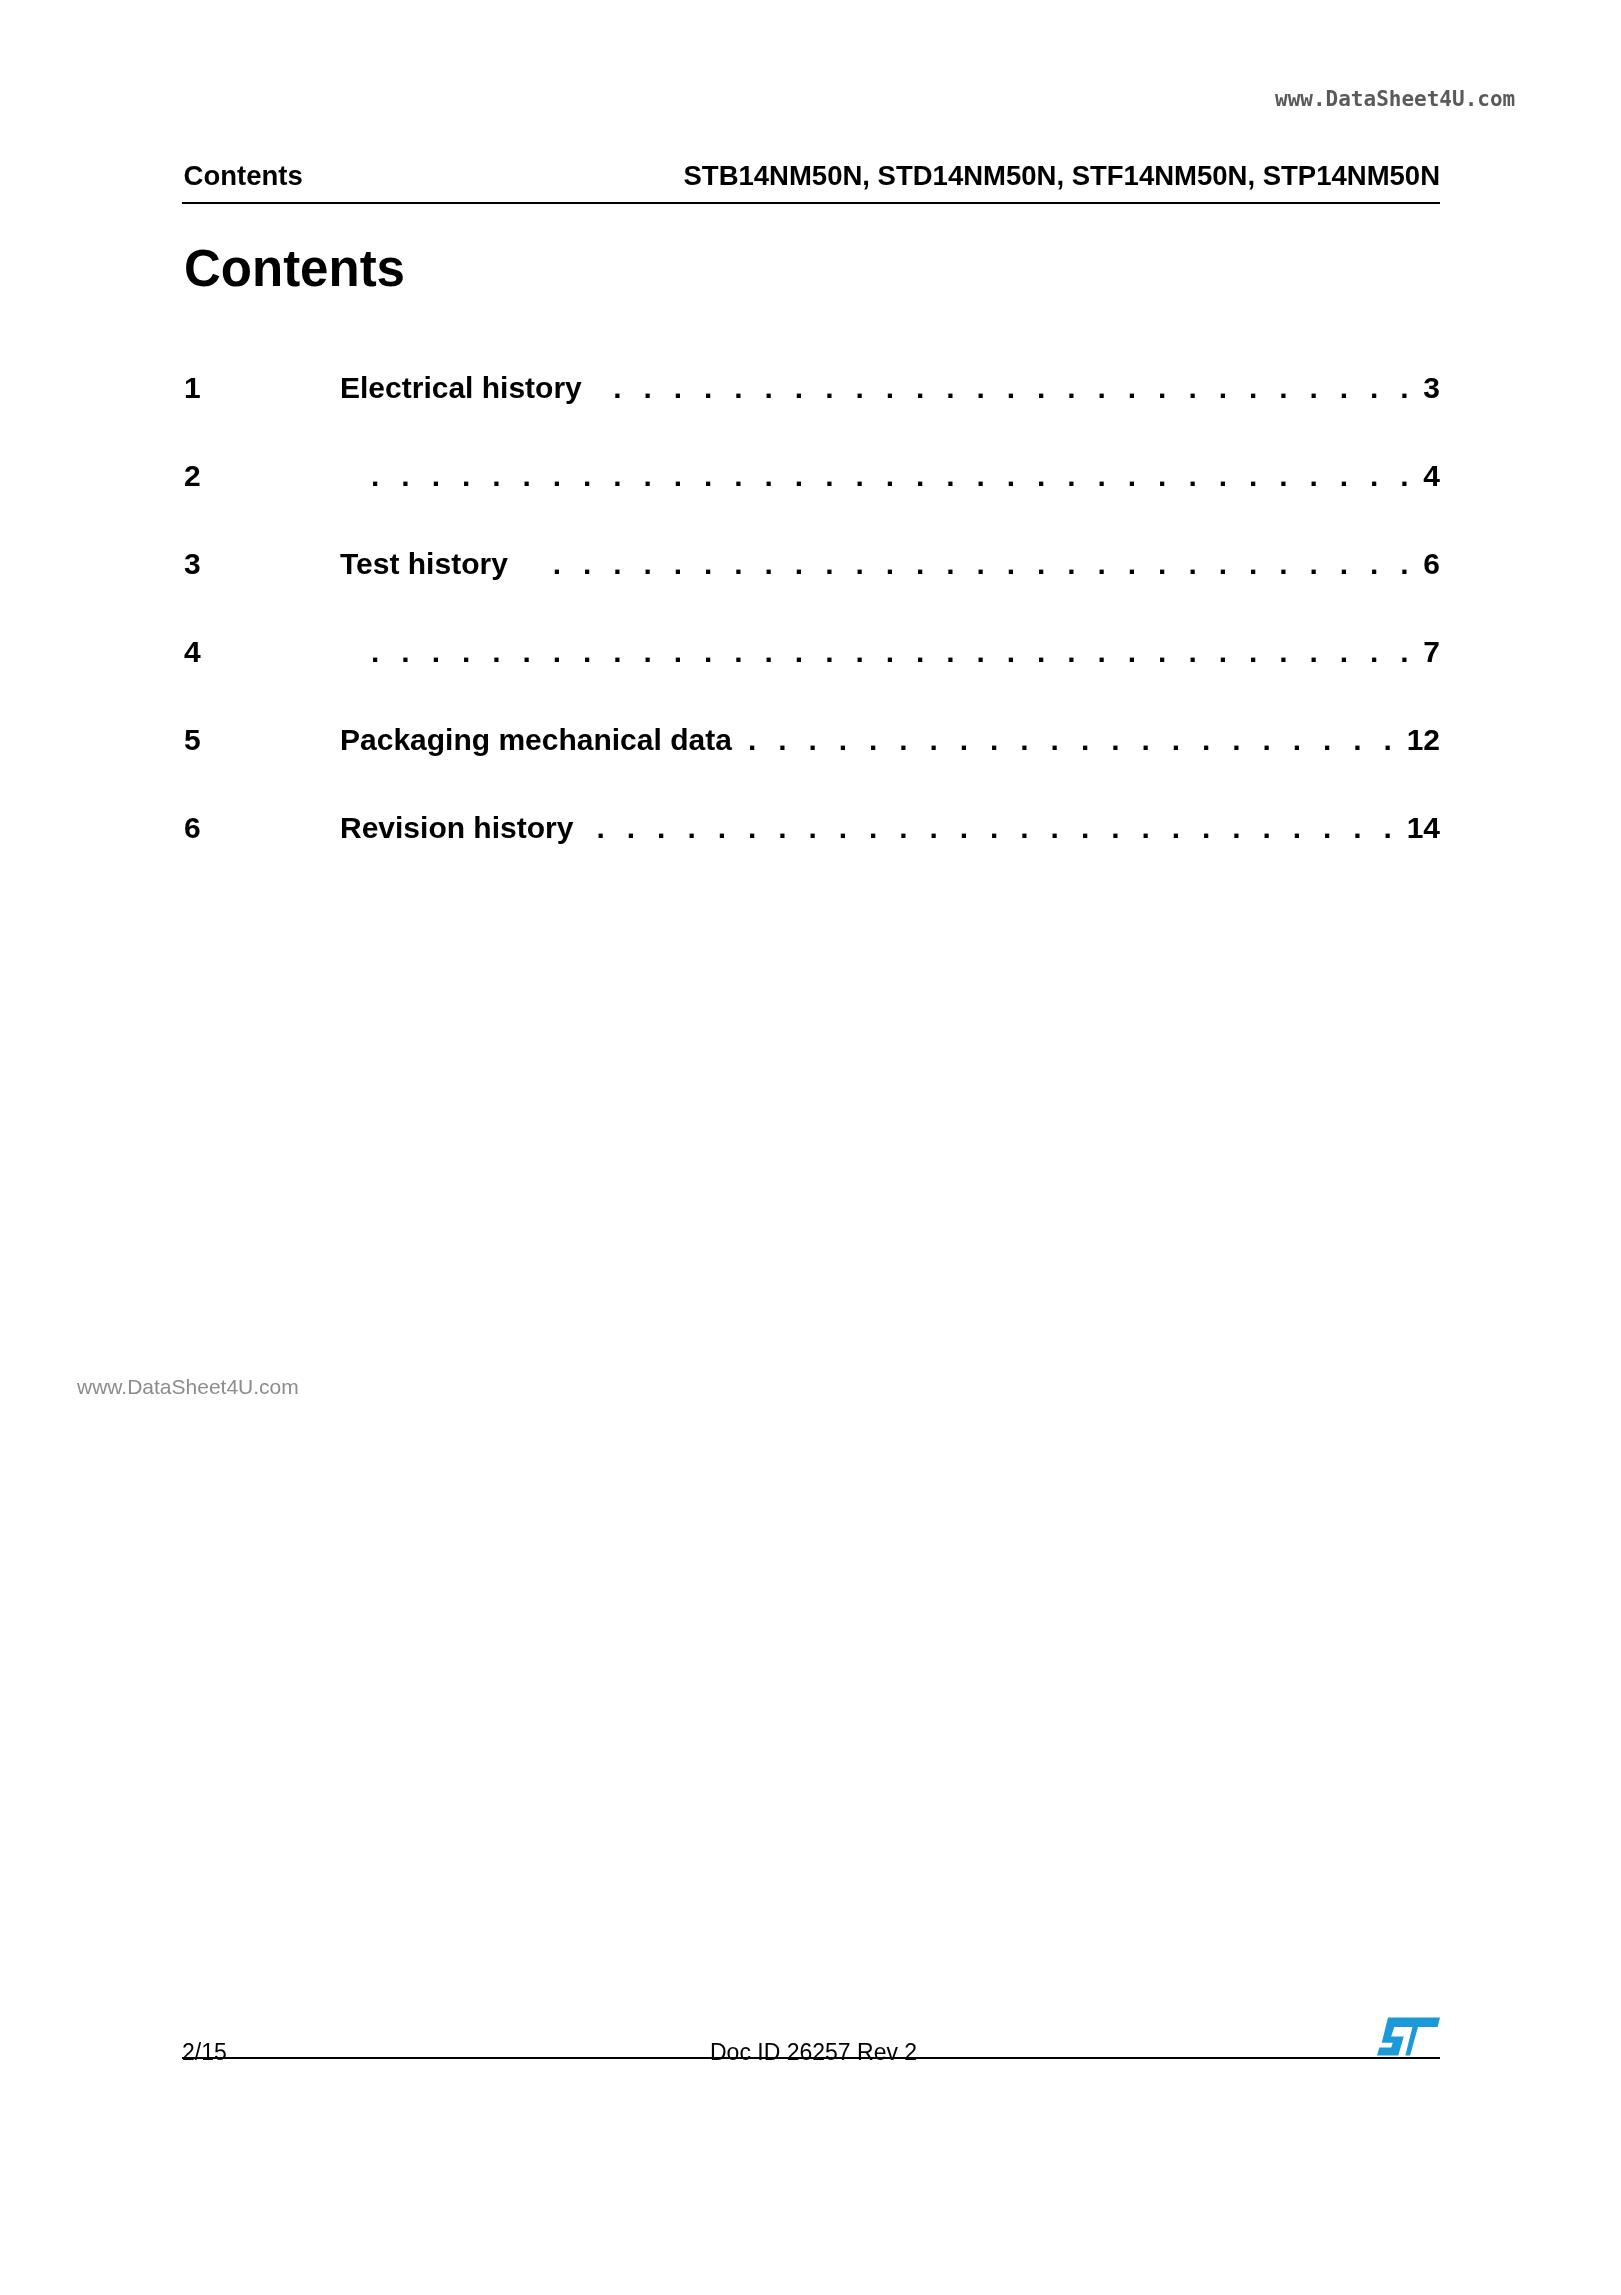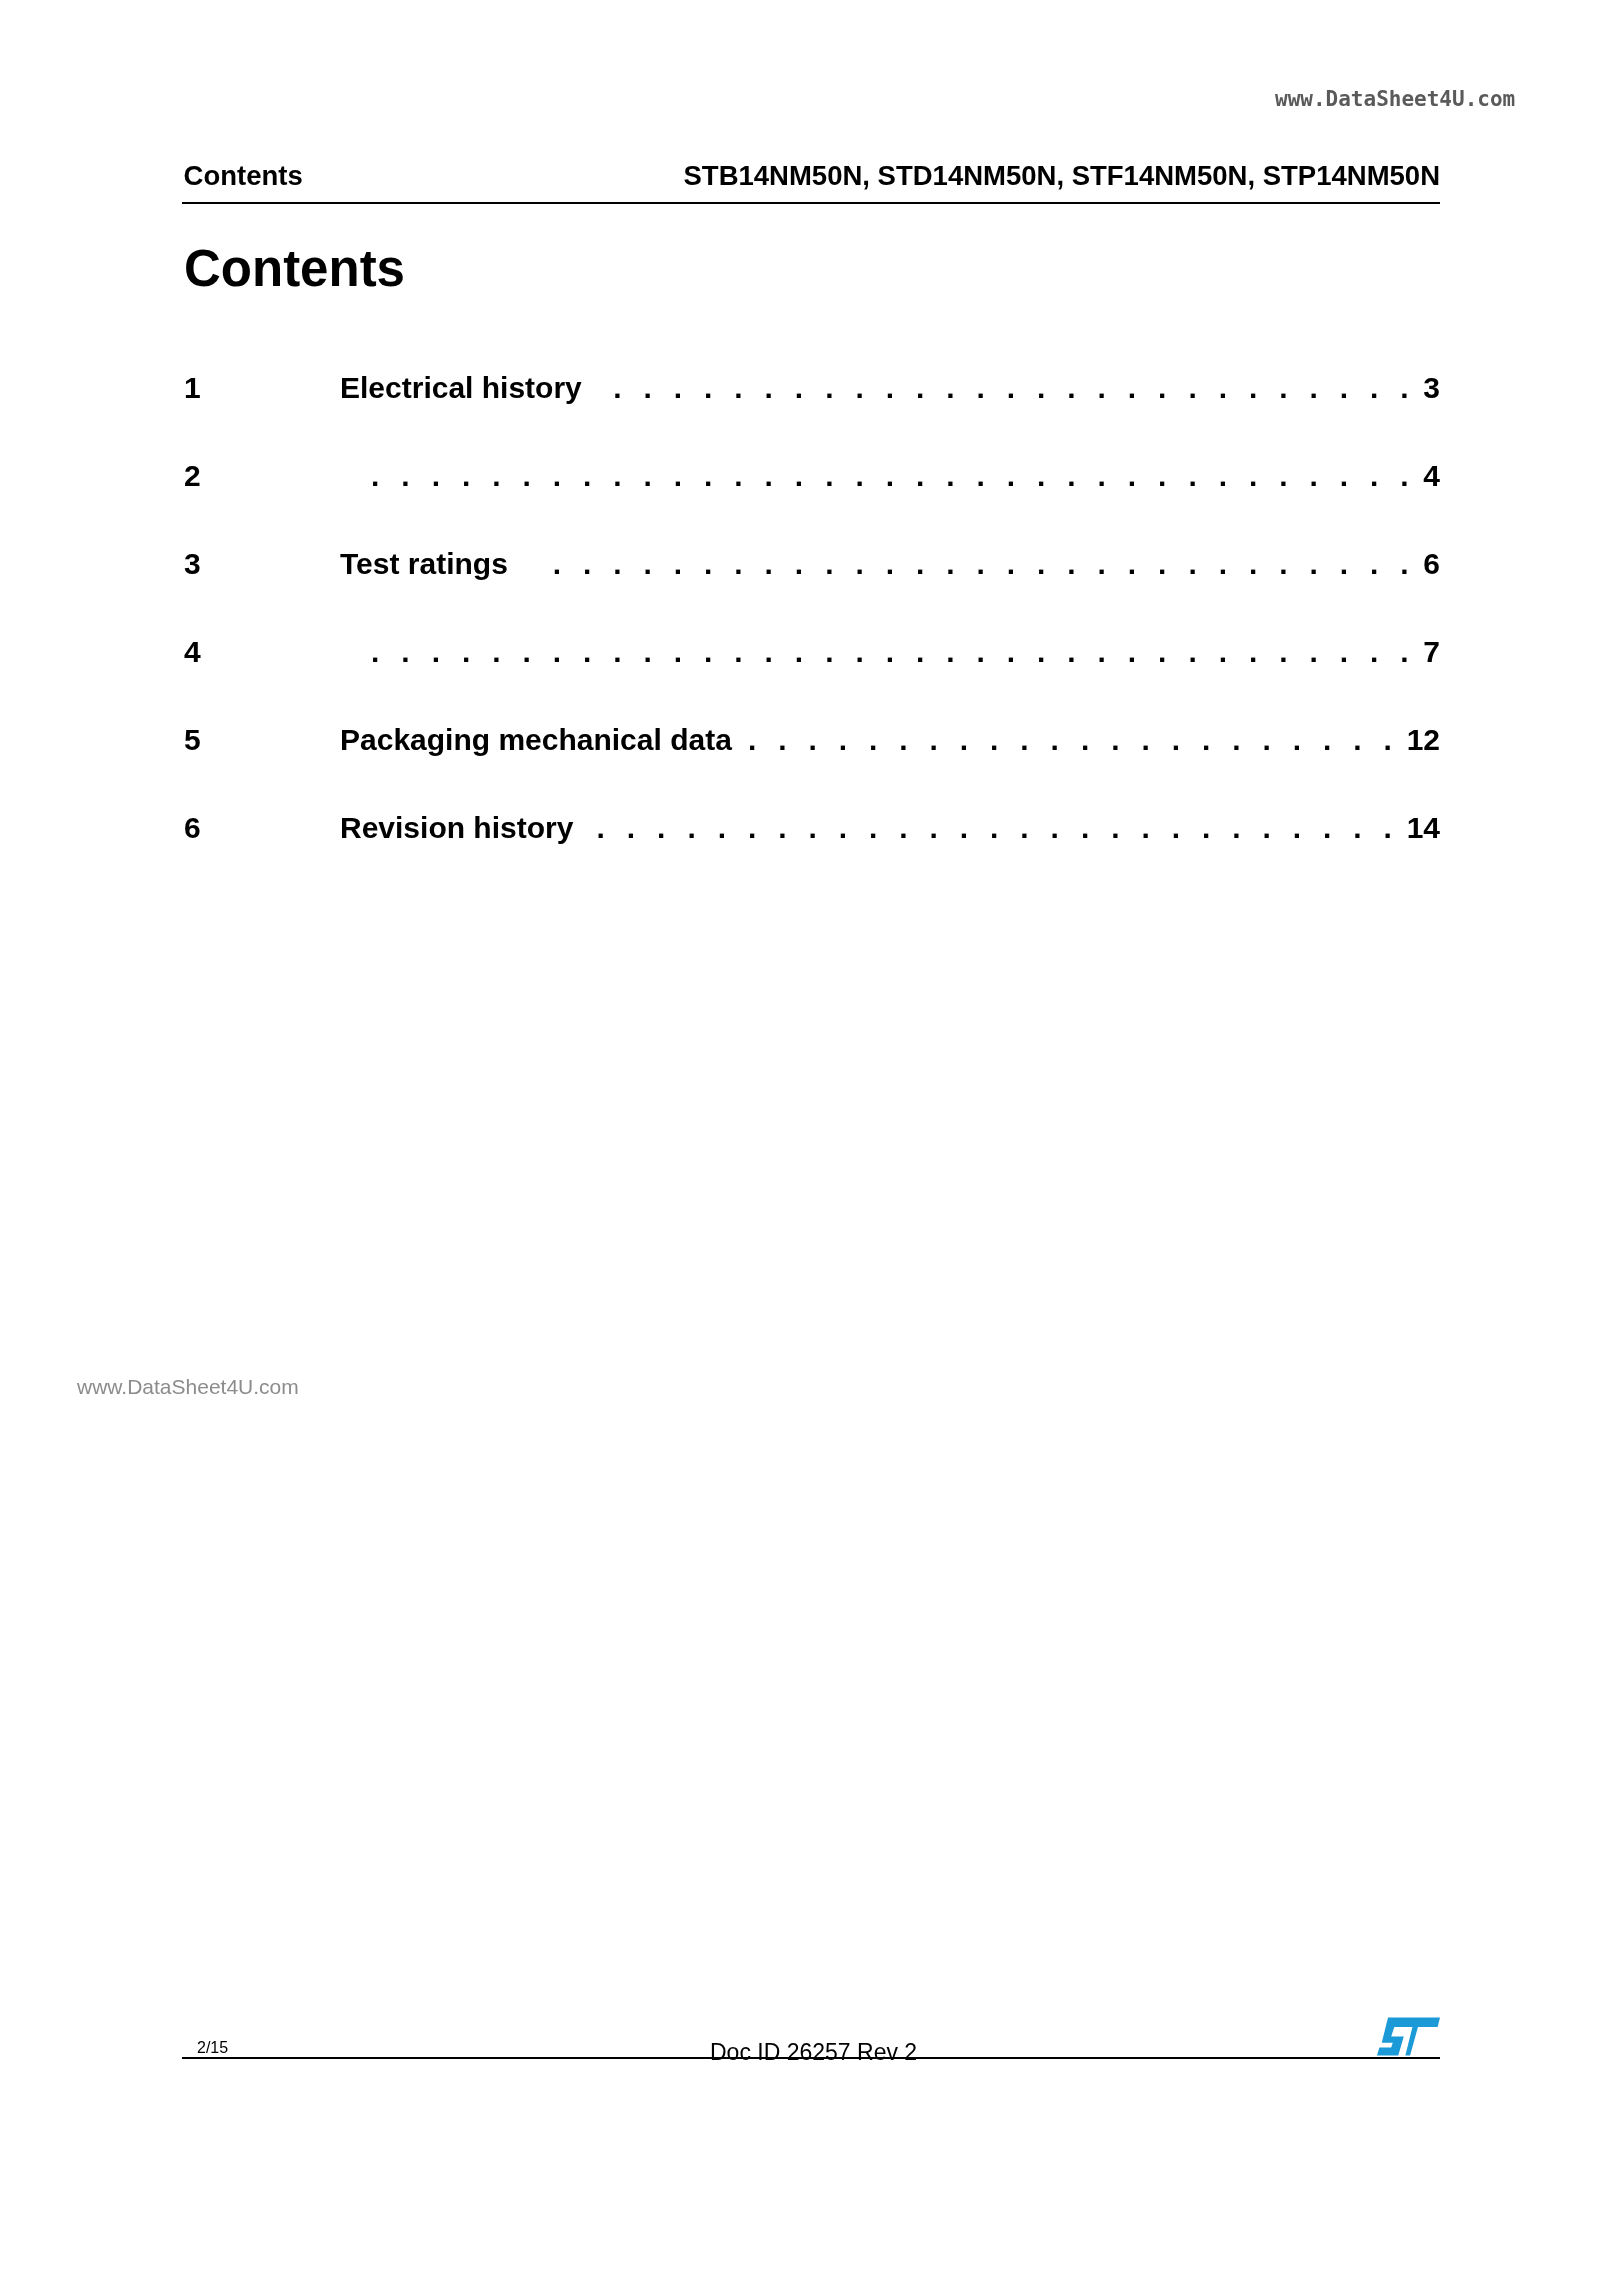--- a/index.html
+++ b/index.html
@@ -66,7 +66,7 @@
   <div class="toc-row">
     <div class="toc-num">3</div>
     <div class="toc-line">
-      <span class="toc-title" style="margin-right:31px">Test ratings</span>
+      <span class="toc-title" style="margin-right:31px">Test history</span>
       <span class="toc-dots">. . . . . . . . . . . . . . . . . . . . . . . . . . . . . . . . . . . . . . . . . . . . . . . . . . . . . . . . . . . . . . . . . . . . . . . .</span>
       <span class="toc-page">6</span>
     </div>

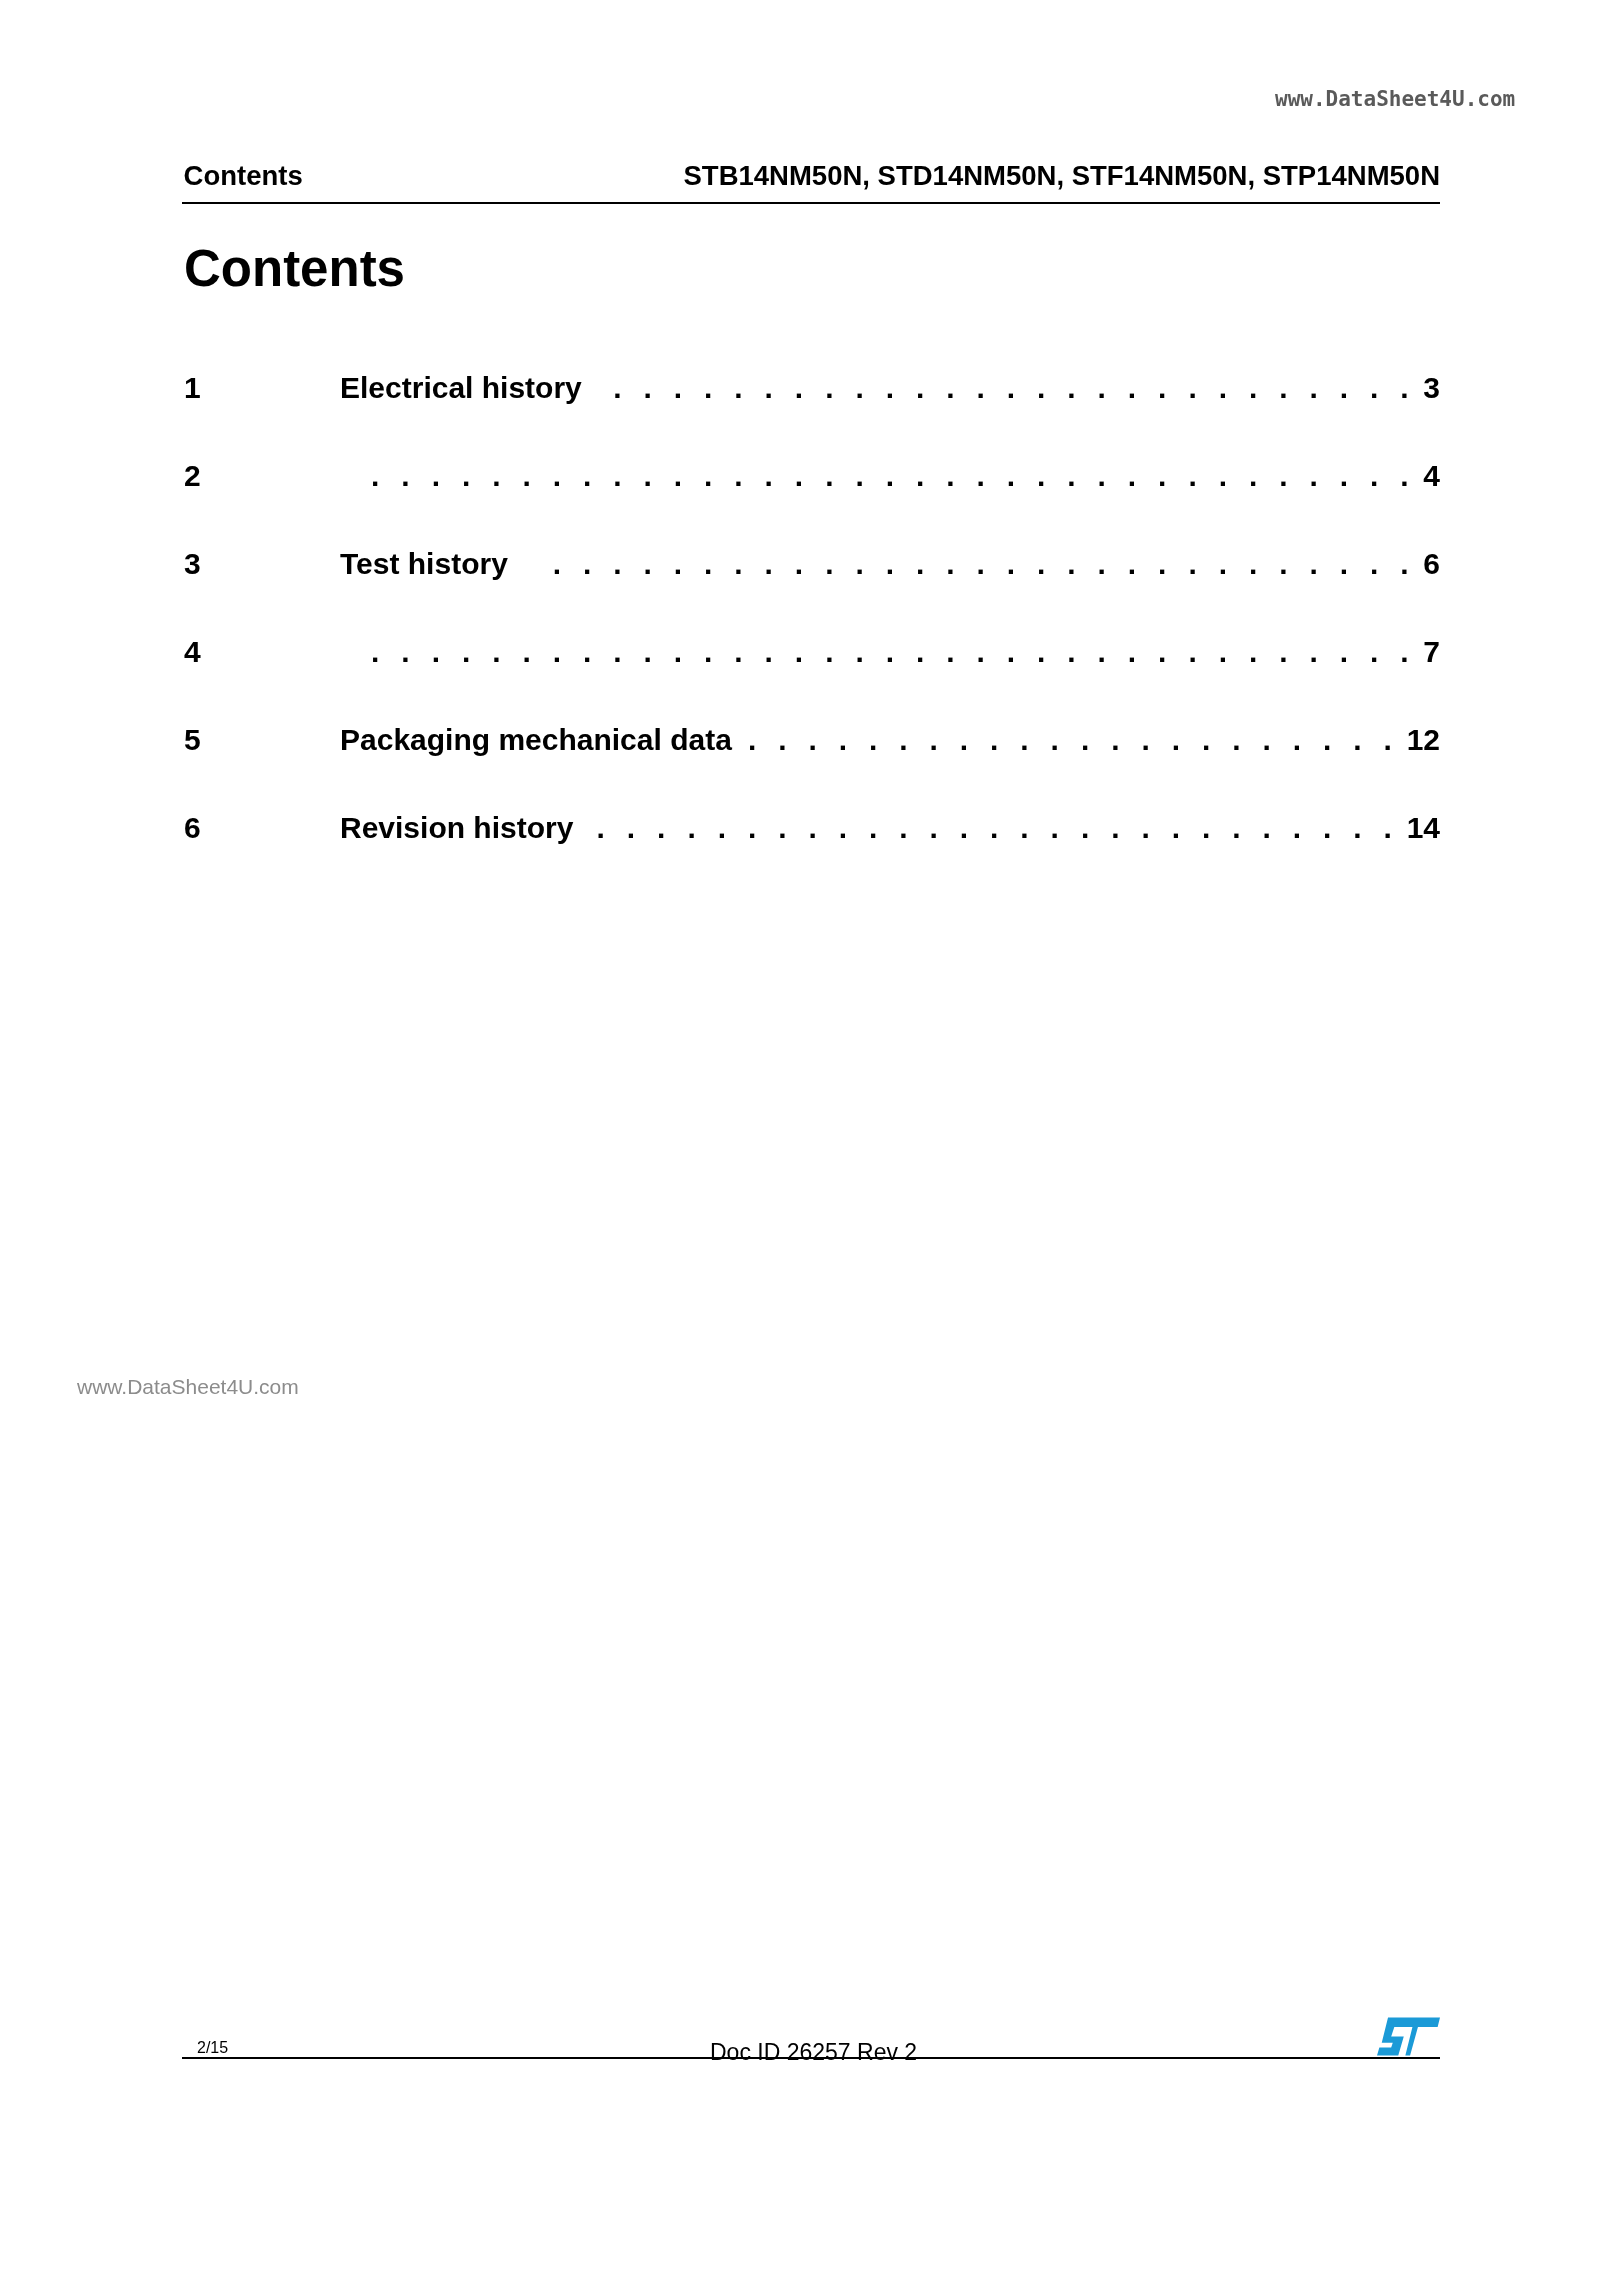--- a/index.html
+++ b/index.html
@@ -29,7 +29,7 @@
     .toc-page { white-space: nowrap; text-align: right; }
 
     .footer { position: absolute; left: 182px; top: 2019px; width: 1258px; height: 47px; }
-    .footer-page { position: absolute; left: 15px; top: 20.4px; font-size: 16px; }
+    .footer-page { position: absolute; left: 0; top: 20.4px; font-size: 23px; }
     .footer-doc { position: absolute; left: 528px; top: 20.4px; font-size: 23px; white-space: nowrap; }
     .footer-logo { position: absolute; right: 0; top: -3.1px; width: 63px; height: 41px; }
     .footer-rule { position: absolute; left: 0; top: 38px; width: 1258px; height: 2.4px; background: #000; }

